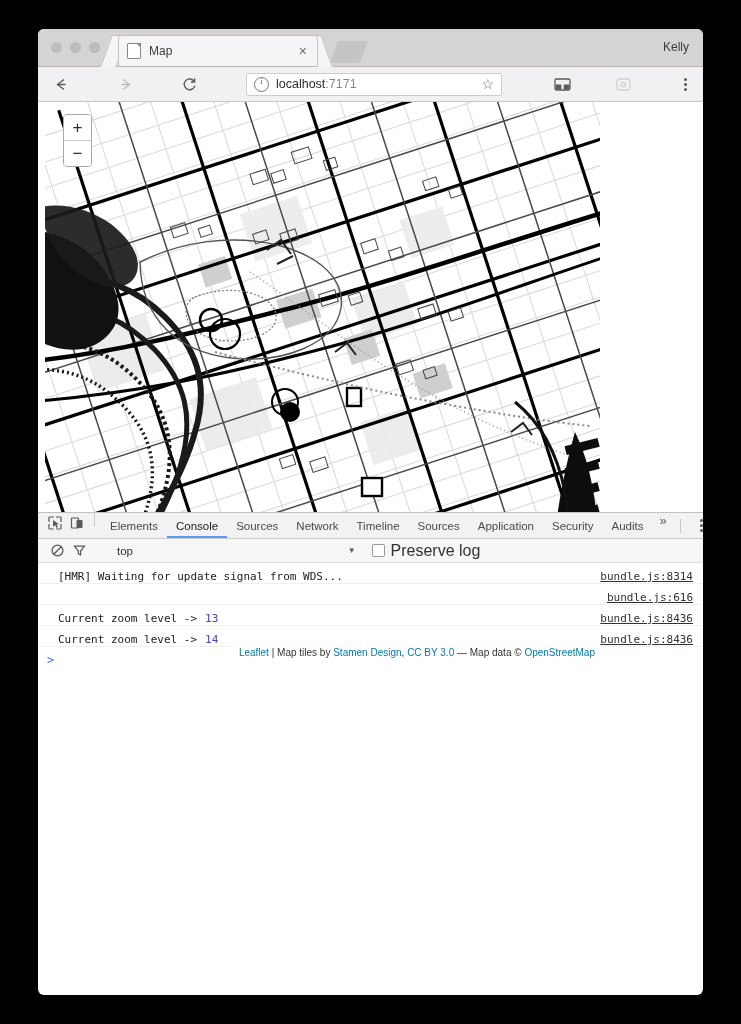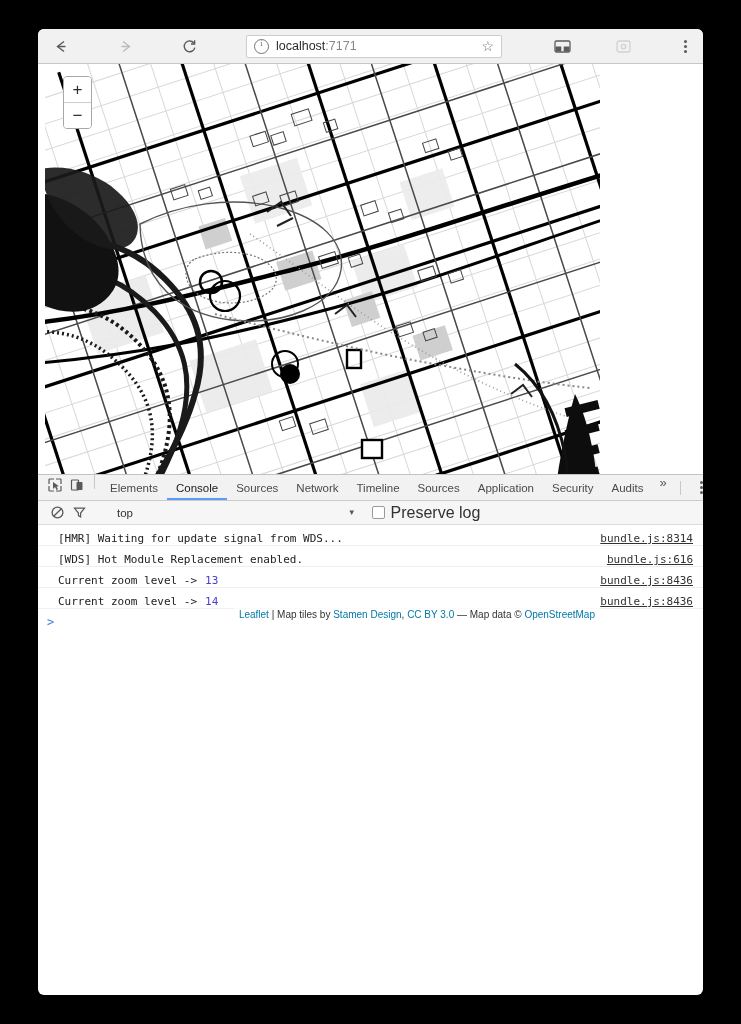--- a/index.html
+++ b/index.html
@@ -372,6 +372,22 @@
 
 <div class="window">
 
+  <div class="tabstrip">
+    <div class="traffic">
+      <span class="dot"></span>
+      <span class="dot"></span>
+      <span class="dot"></span>
+    </div>
+    <div class="tab-skew-l"></div>
+    <div class="tab-skew-r"></div>
+    <div class="tab">
+      <span class="tab-favicon"></span>
+      <span class="tab-title">Map</span>
+      <span class="tab-close">×</span>
+    </div>
+    <div class="tab-new"></div>
+    <div class="profile-name">Kelly</div>
+  </div>
 
   <div class="toolbar">
     <span class="nav-btn">

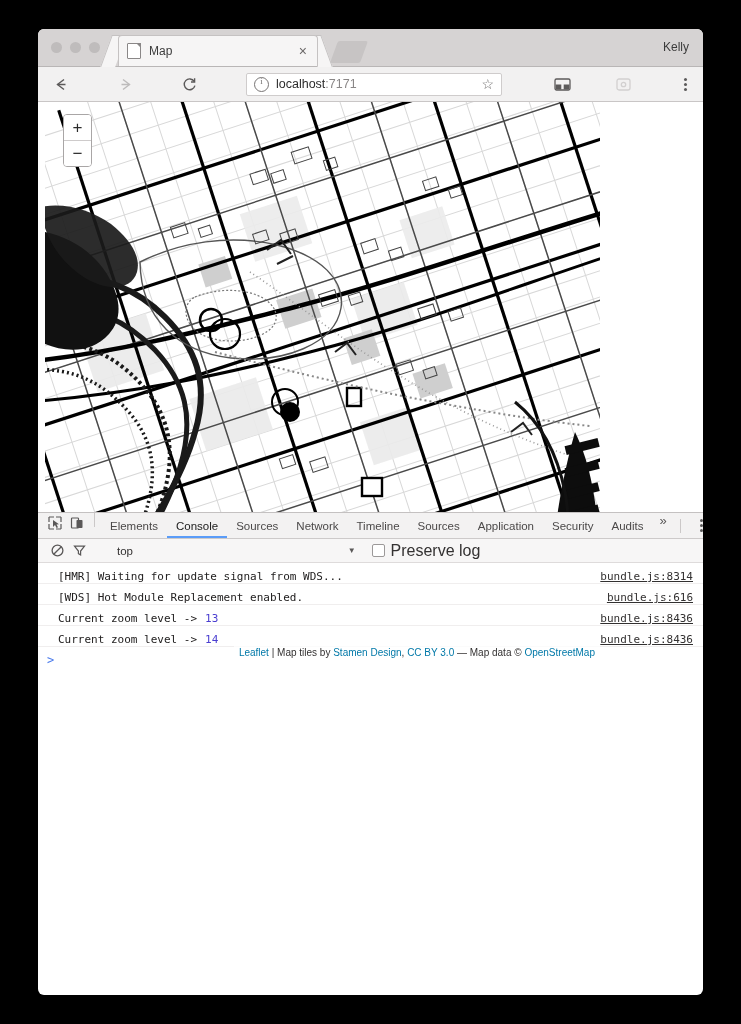--- a/index.html
+++ b/index.html
@@ -644,7 +644,6 @@
           <span class="src">bundle.js:8314</span>
         </div>
         <div class="crow">
-          <span class="msg">[WDS] Hot Module Replacement enabled.</span>
           <span class="num"></span>
           <span class="src">bundle.js:616</span>
         </div>

